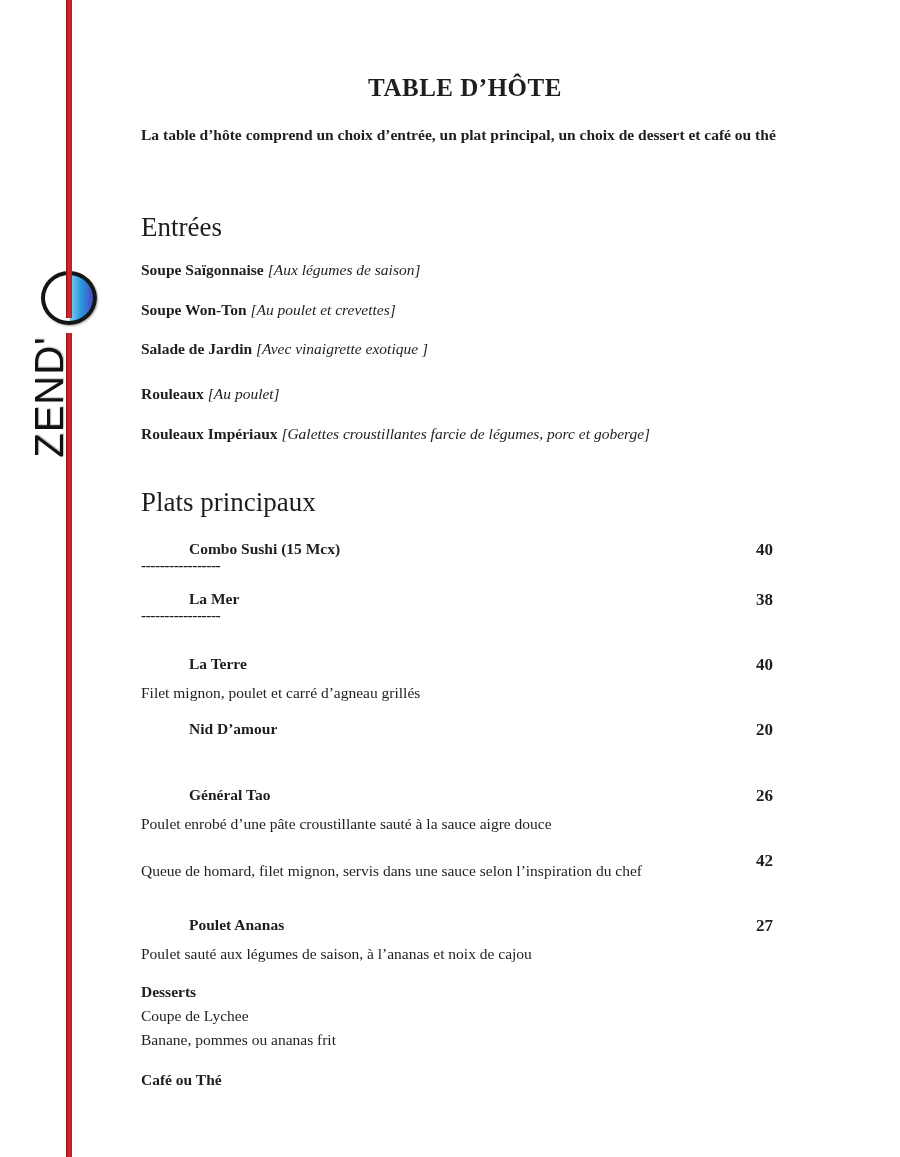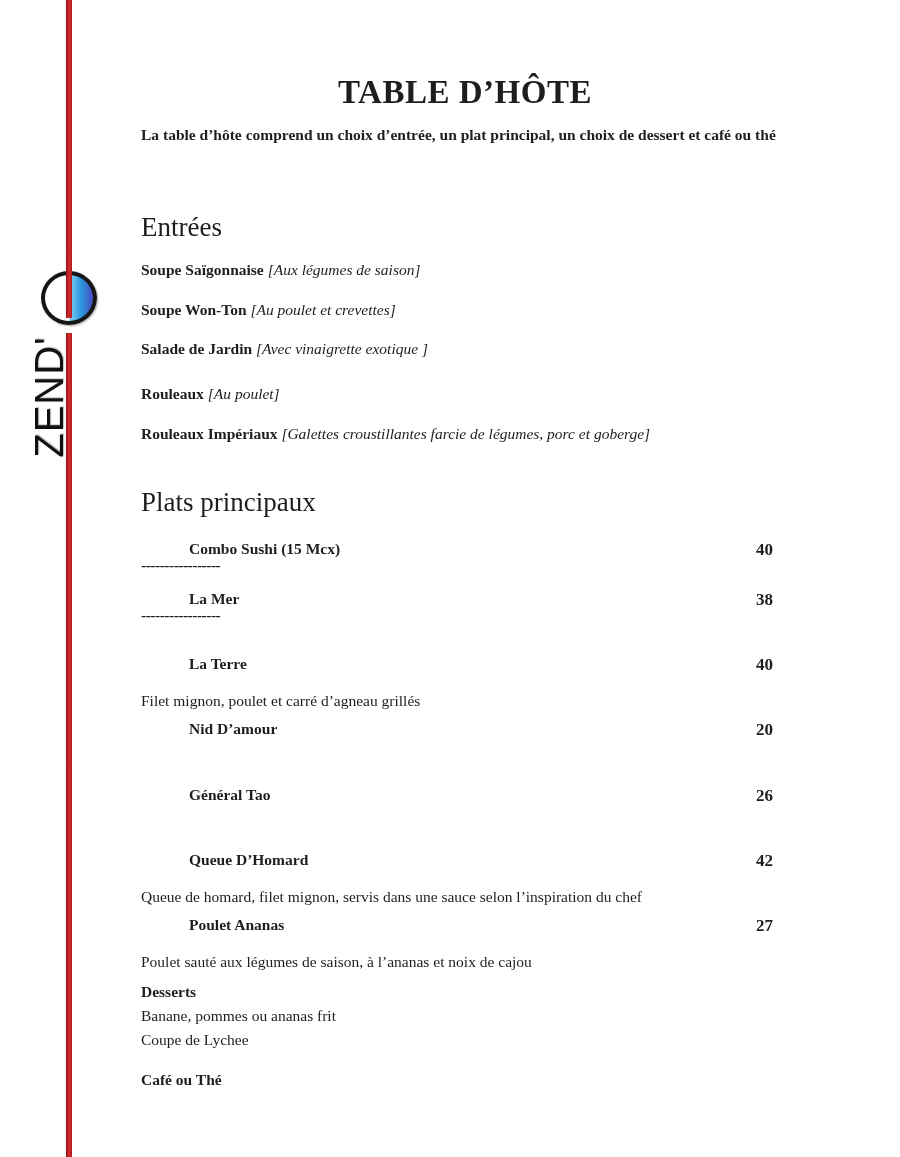--- a/index.html
+++ b/index.html
@@ -33,7 +33,7 @@
     .content { position: absolute; left: 141px; top: 0; width: 700px; }
     .title {
       position: absolute; left: 0; width: 648px; top: 74px; text-align: center;
-      font-weight: bold; font-size: 33px; letter-spacing: 0.5px;
+      font-weight: bold; font-size: 25px; letter-spacing: 0.5px;
     }
     .intro {
       position: absolute; left: 0; top: 125px; width: 650px;

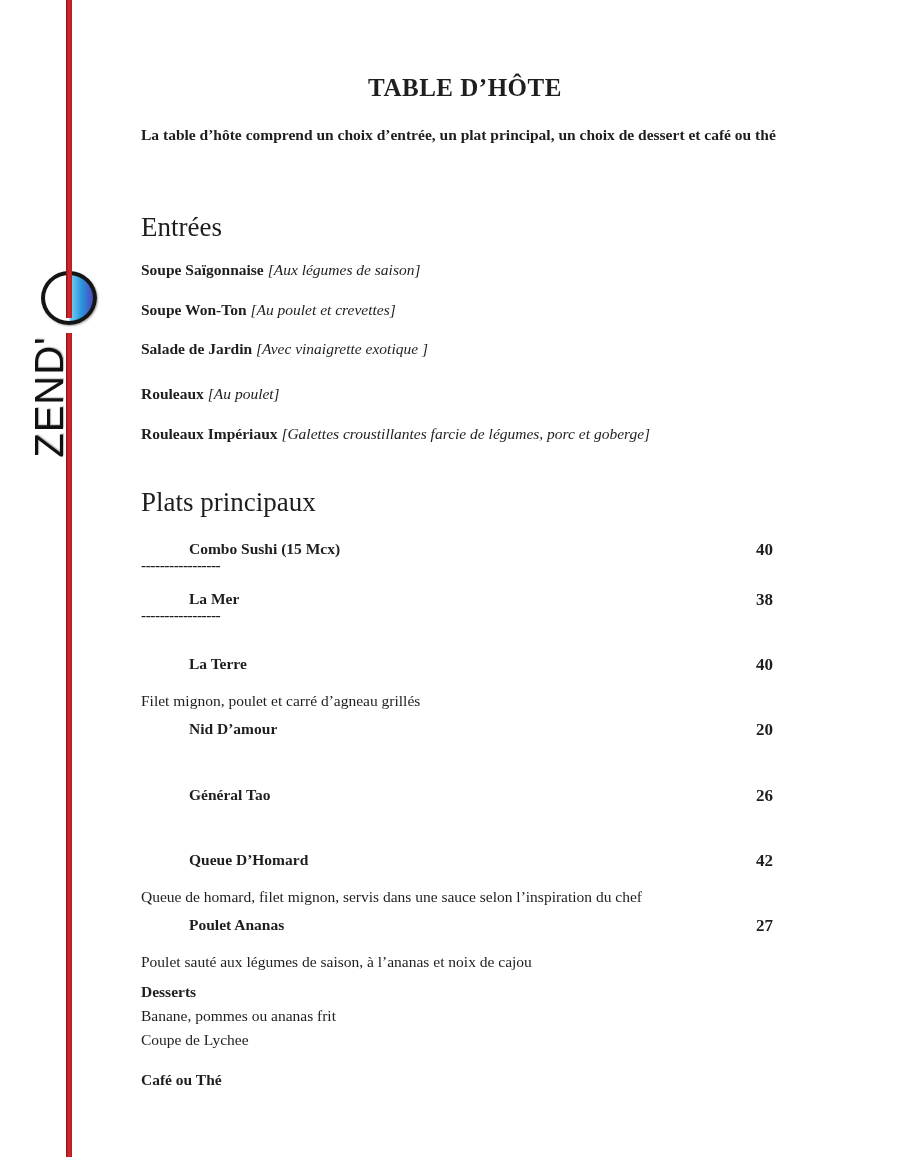--- a/index.html
+++ b/index.html
@@ -50,7 +50,7 @@
     .dish { position: absolute; left: 0; width: 700px; font-size: 15.5px; }
     .dish-name { font-weight: bold; margin-left: 48px; }
     .dish-price { position: absolute; left: 615px; top: 0; font-weight: bold; font-size: 17px; }
-    .dish-desc { margin-top: 19px; white-space: nowrap; }
+    .dish-desc { margin-top: 11px; white-space: nowrap; }
     .dashes { font-weight: bold; letter-spacing: -0.5px; line-height: 14px; }
     .plain { position: absolute; left: 0; font-size: 15.5px; line-height: 24px; }
     .plain .hdr { font-weight: bold; }

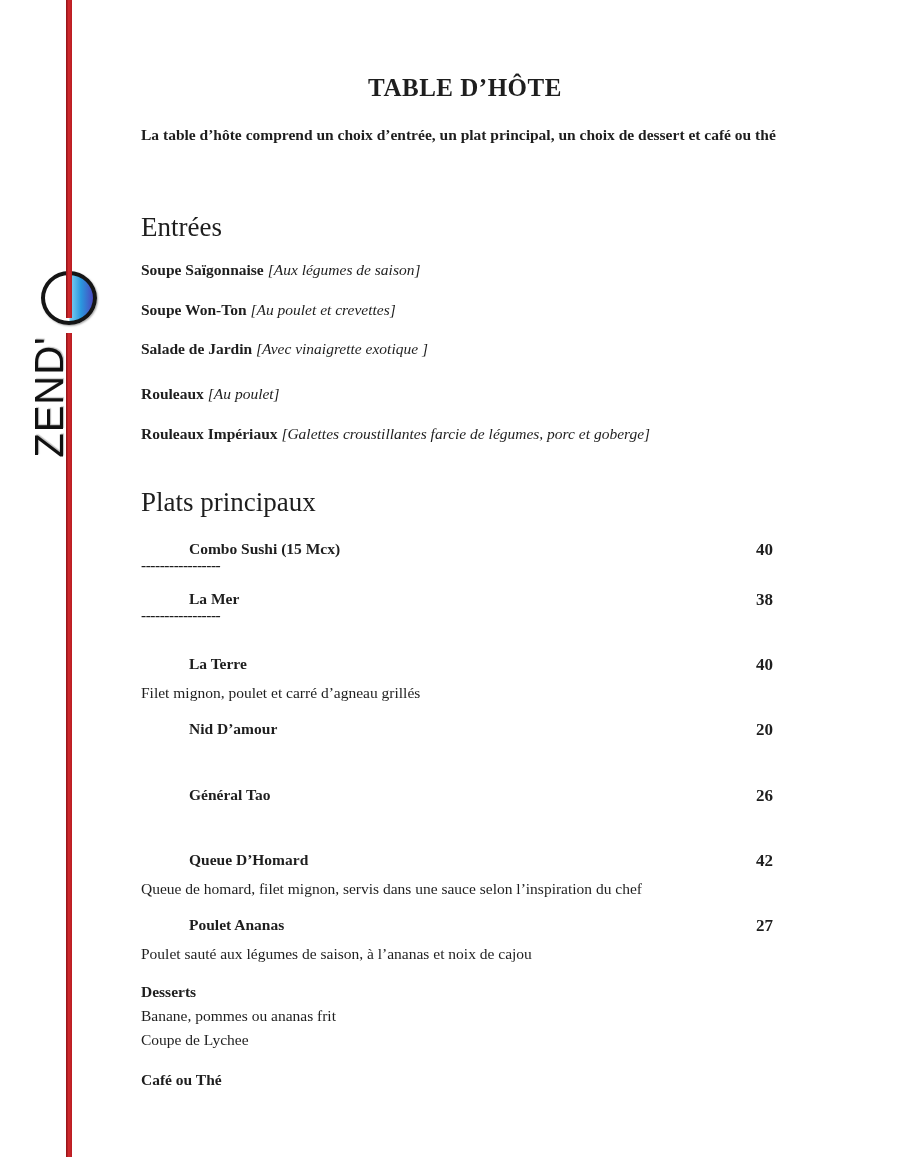--- a/index.html
+++ b/index.html
@@ -110,6 +110,7 @@
   <div class="dish" style="top:786px">
     <div class="dish-name">Général Tao</div>
     <div class="dish-price">26</div>
+    <div class="dish-desc">Poulet enrobé d’une pâte croustillante sauté à la sauce aigre douce</div>
   </div>
   <div class="dish" style="top:851px">
     <div class="dish-name">Queue D’Homard</div>

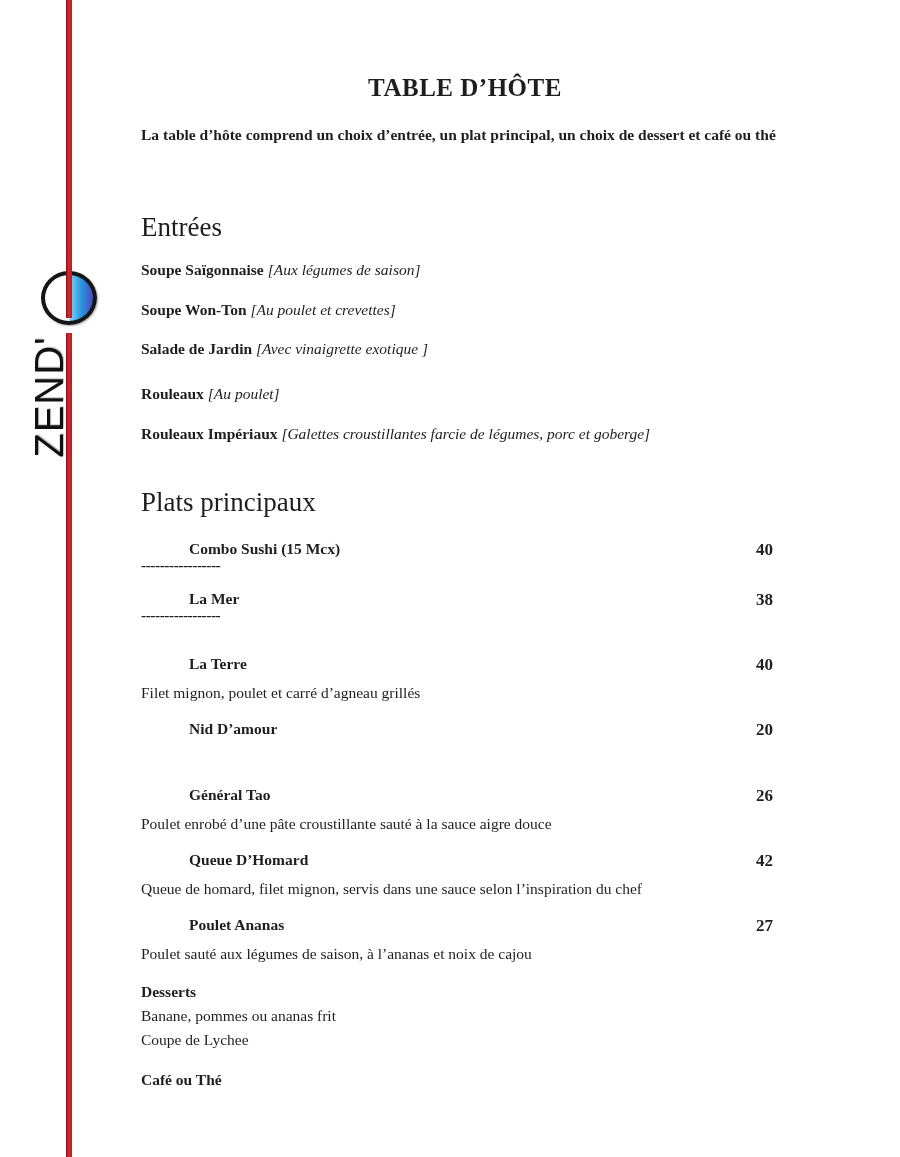--- a/index.html
+++ b/index.html
@@ -113,7 +113,6 @@
     <div class="dish-desc">Poulet enrobé d’une pâte croustillante sauté à la sauce aigre douce</div>
   </div>
   <div class="dish" style="top:851px">
-    <div class="dish-name">Queue D’Homard</div>
     <div class="dish-price">42</div>
     <div class="dish-desc">Queue de homard, filet mignon, servis dans une sauce selon l’inspiration du chef</div>
   </div>

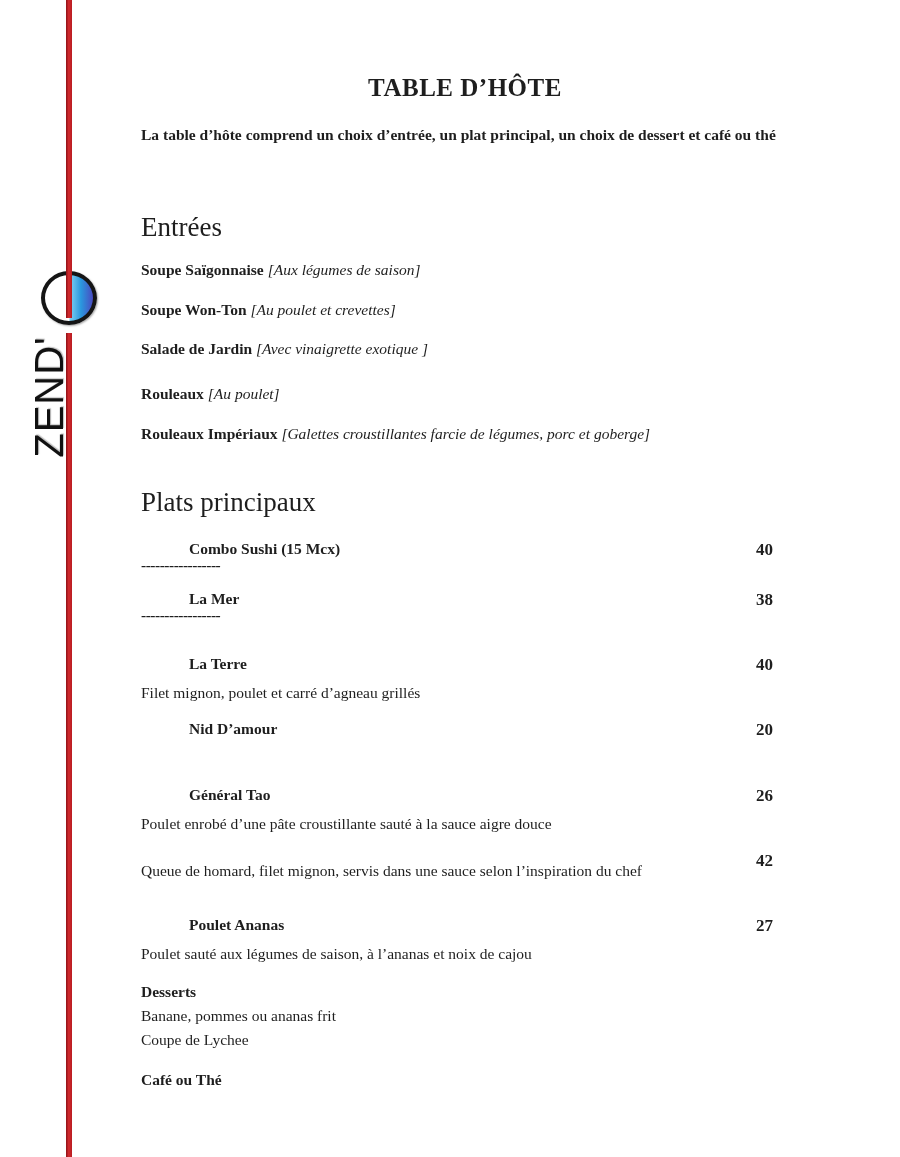--- a/index.html
+++ b/index.html
@@ -124,8 +124,8 @@
 
   <div class="plain" style="top:980px">
     <div class="hdr">Desserts</div>
+    <div>Coupe de Lychee</div>
     <div>Banane, pommes ou ananas frit</div>
-    <div>Coupe de Lychee</div>
   </div>
 
   <div class="plain" style="top:1068px">

